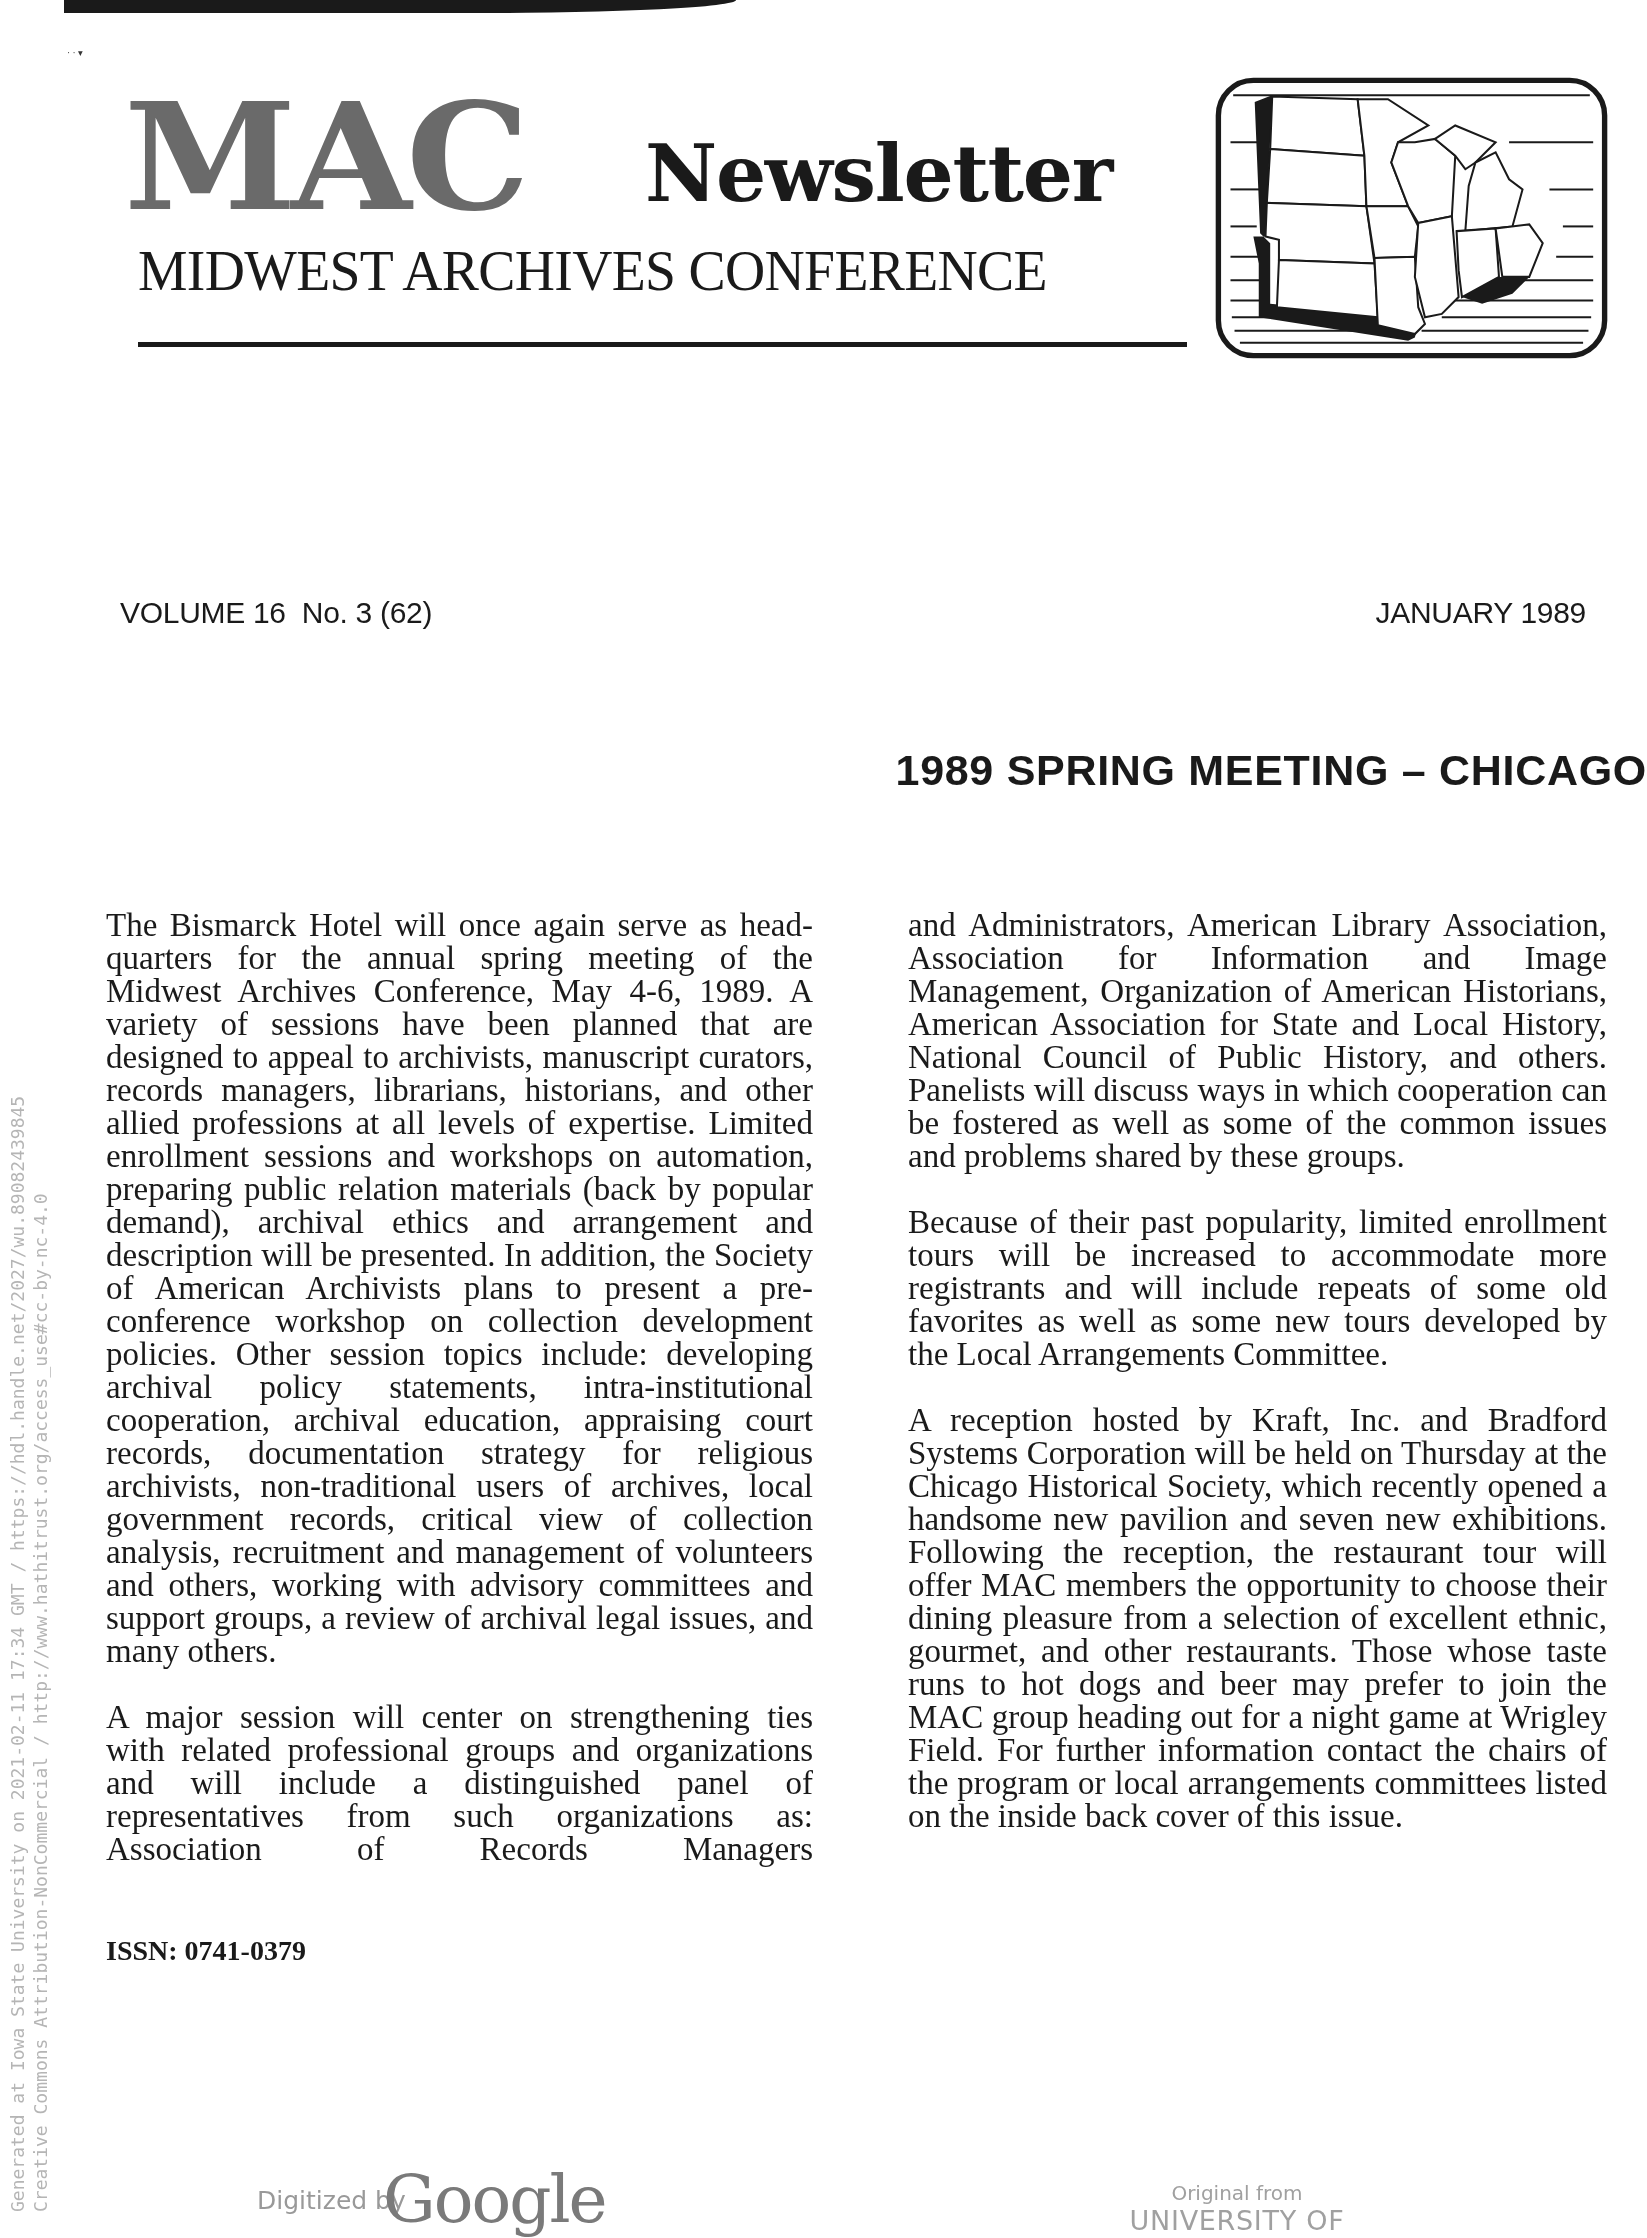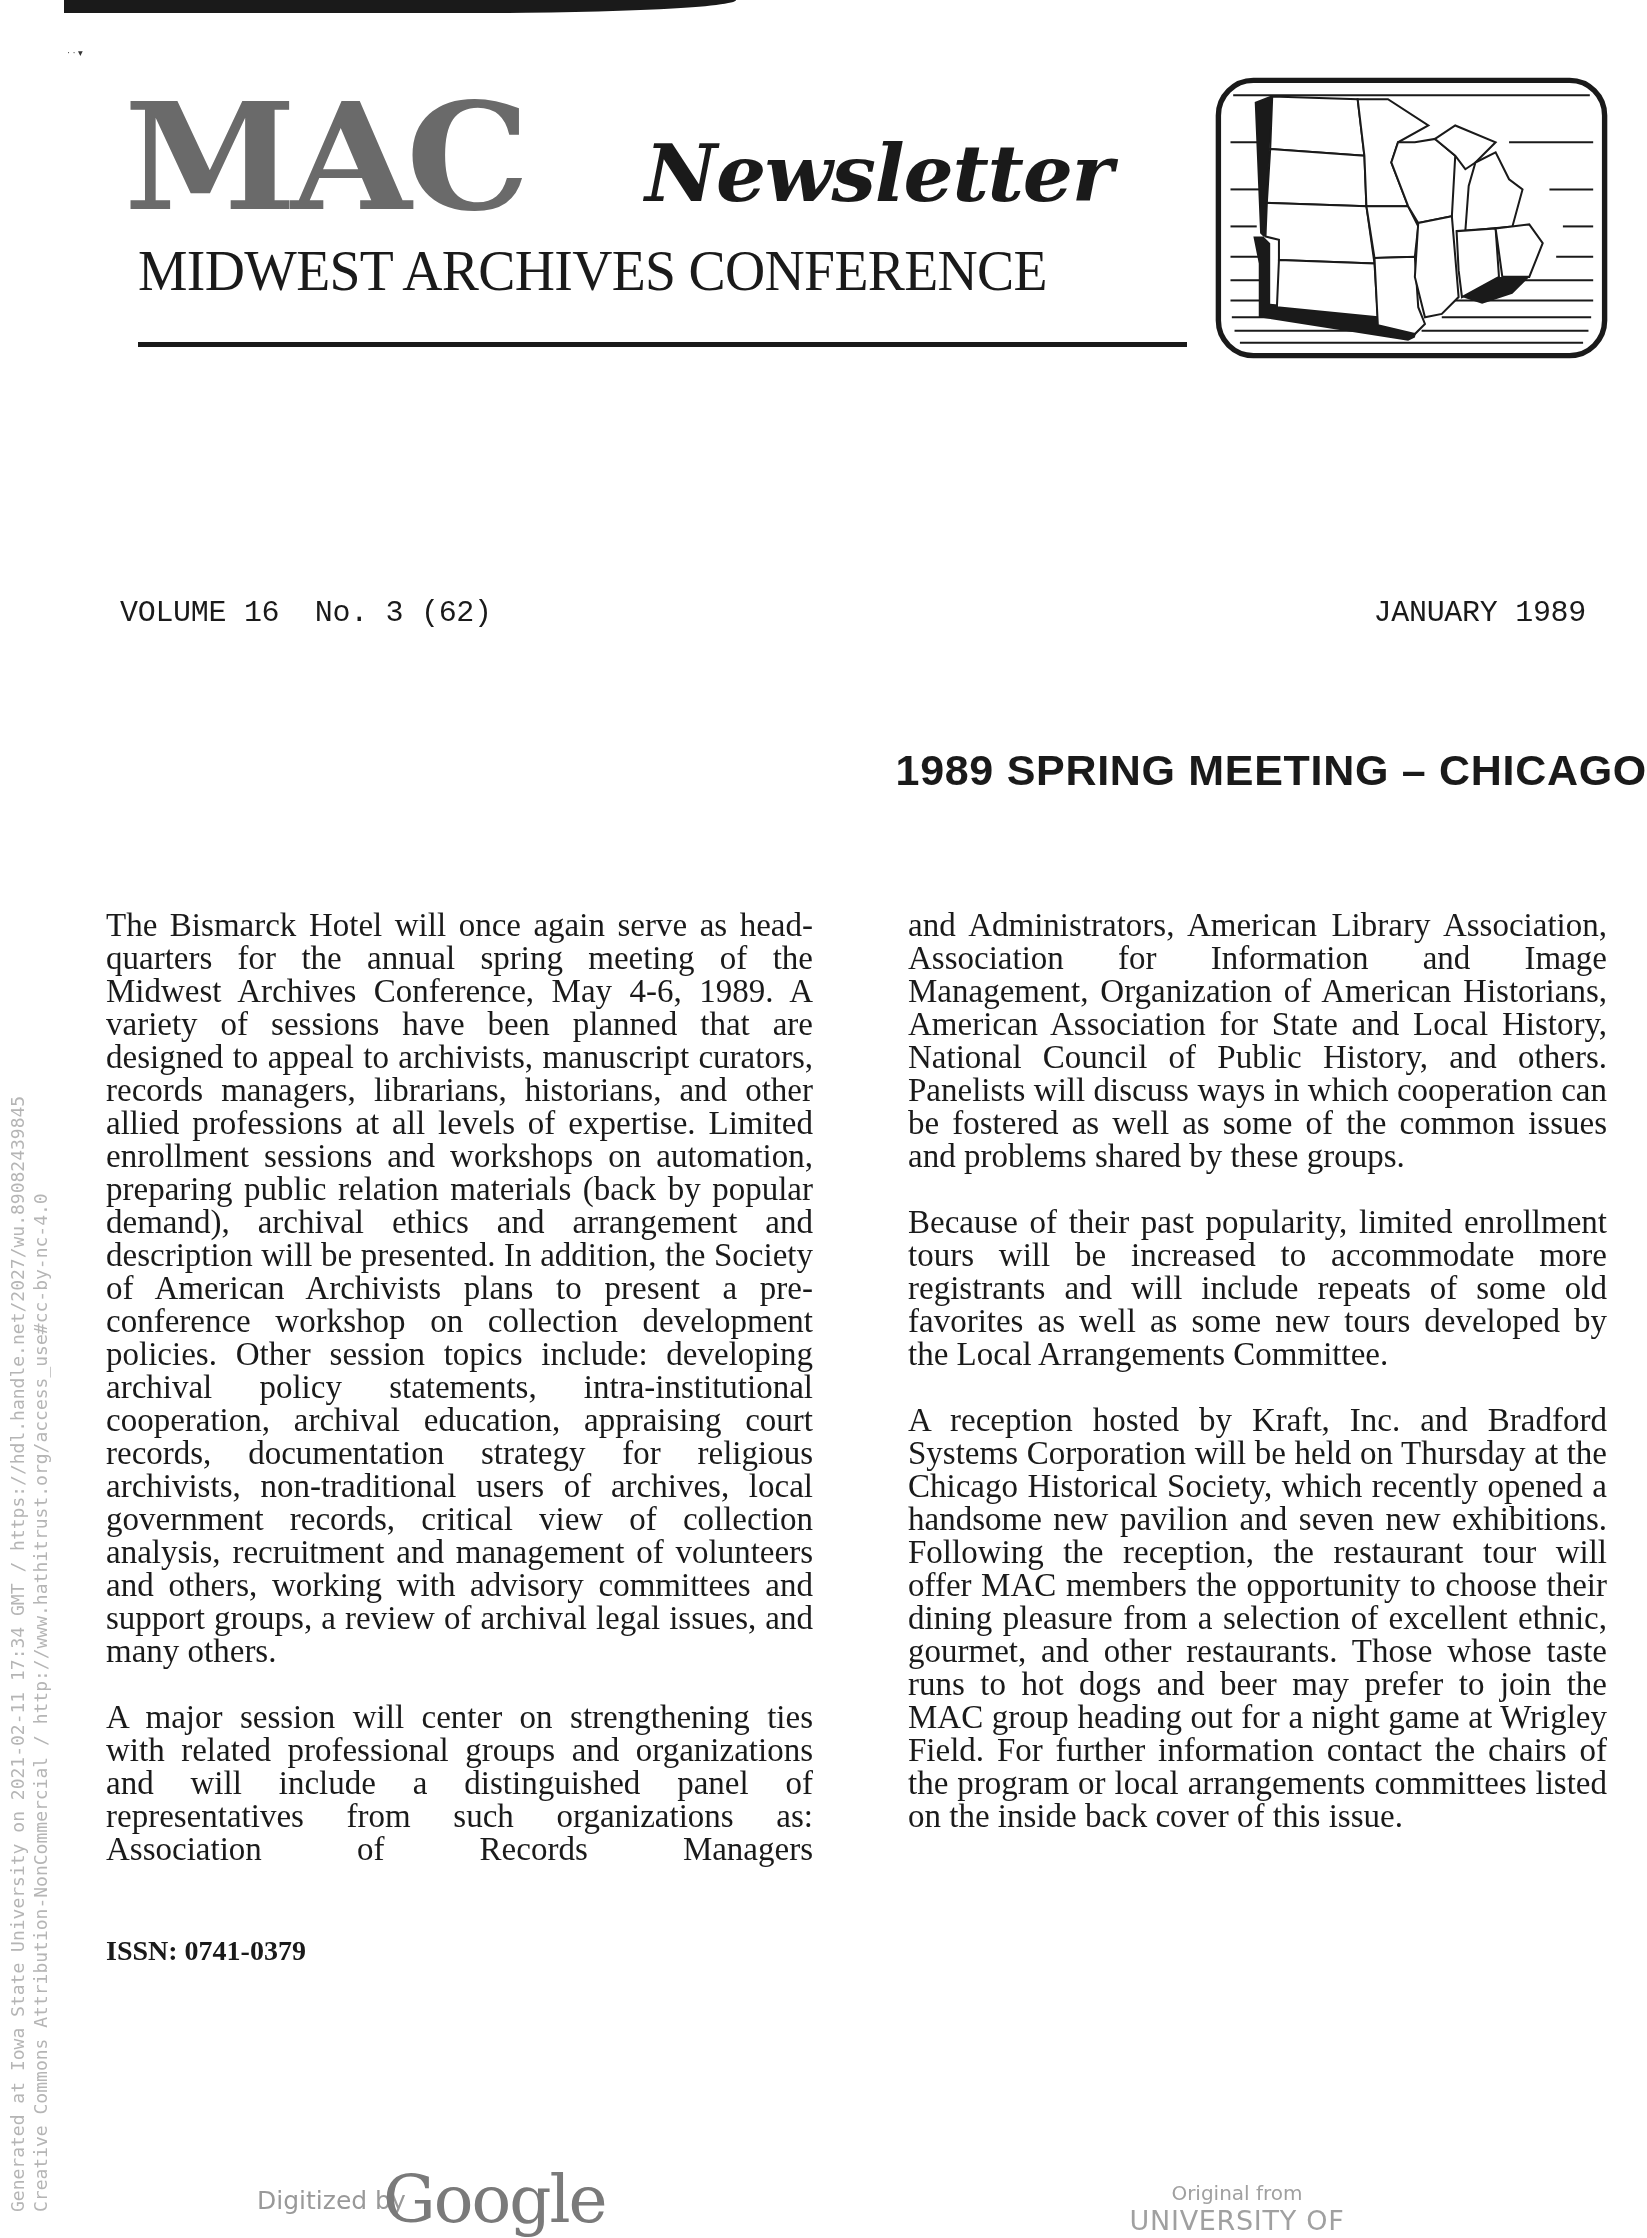--- a/index.html
+++ b/index.html
@@ -25,7 +25,7 @@
   }
   #mast-newsletter {
     left:645px; top:134px; font-family:"DejaVu Serif", serif; font-weight:bold;
-    font-size:79px; line-height:1; color:#1a1a1a; letter-spacing:-1.3px;font-style:italic;
+    font-size:79px; line-height:1; color:#1a1a1a; letter-spacing:-1.3px;
   }
   #mast-org {
     left:138px; top:242px; font-family:"Liberation Serif", serif;

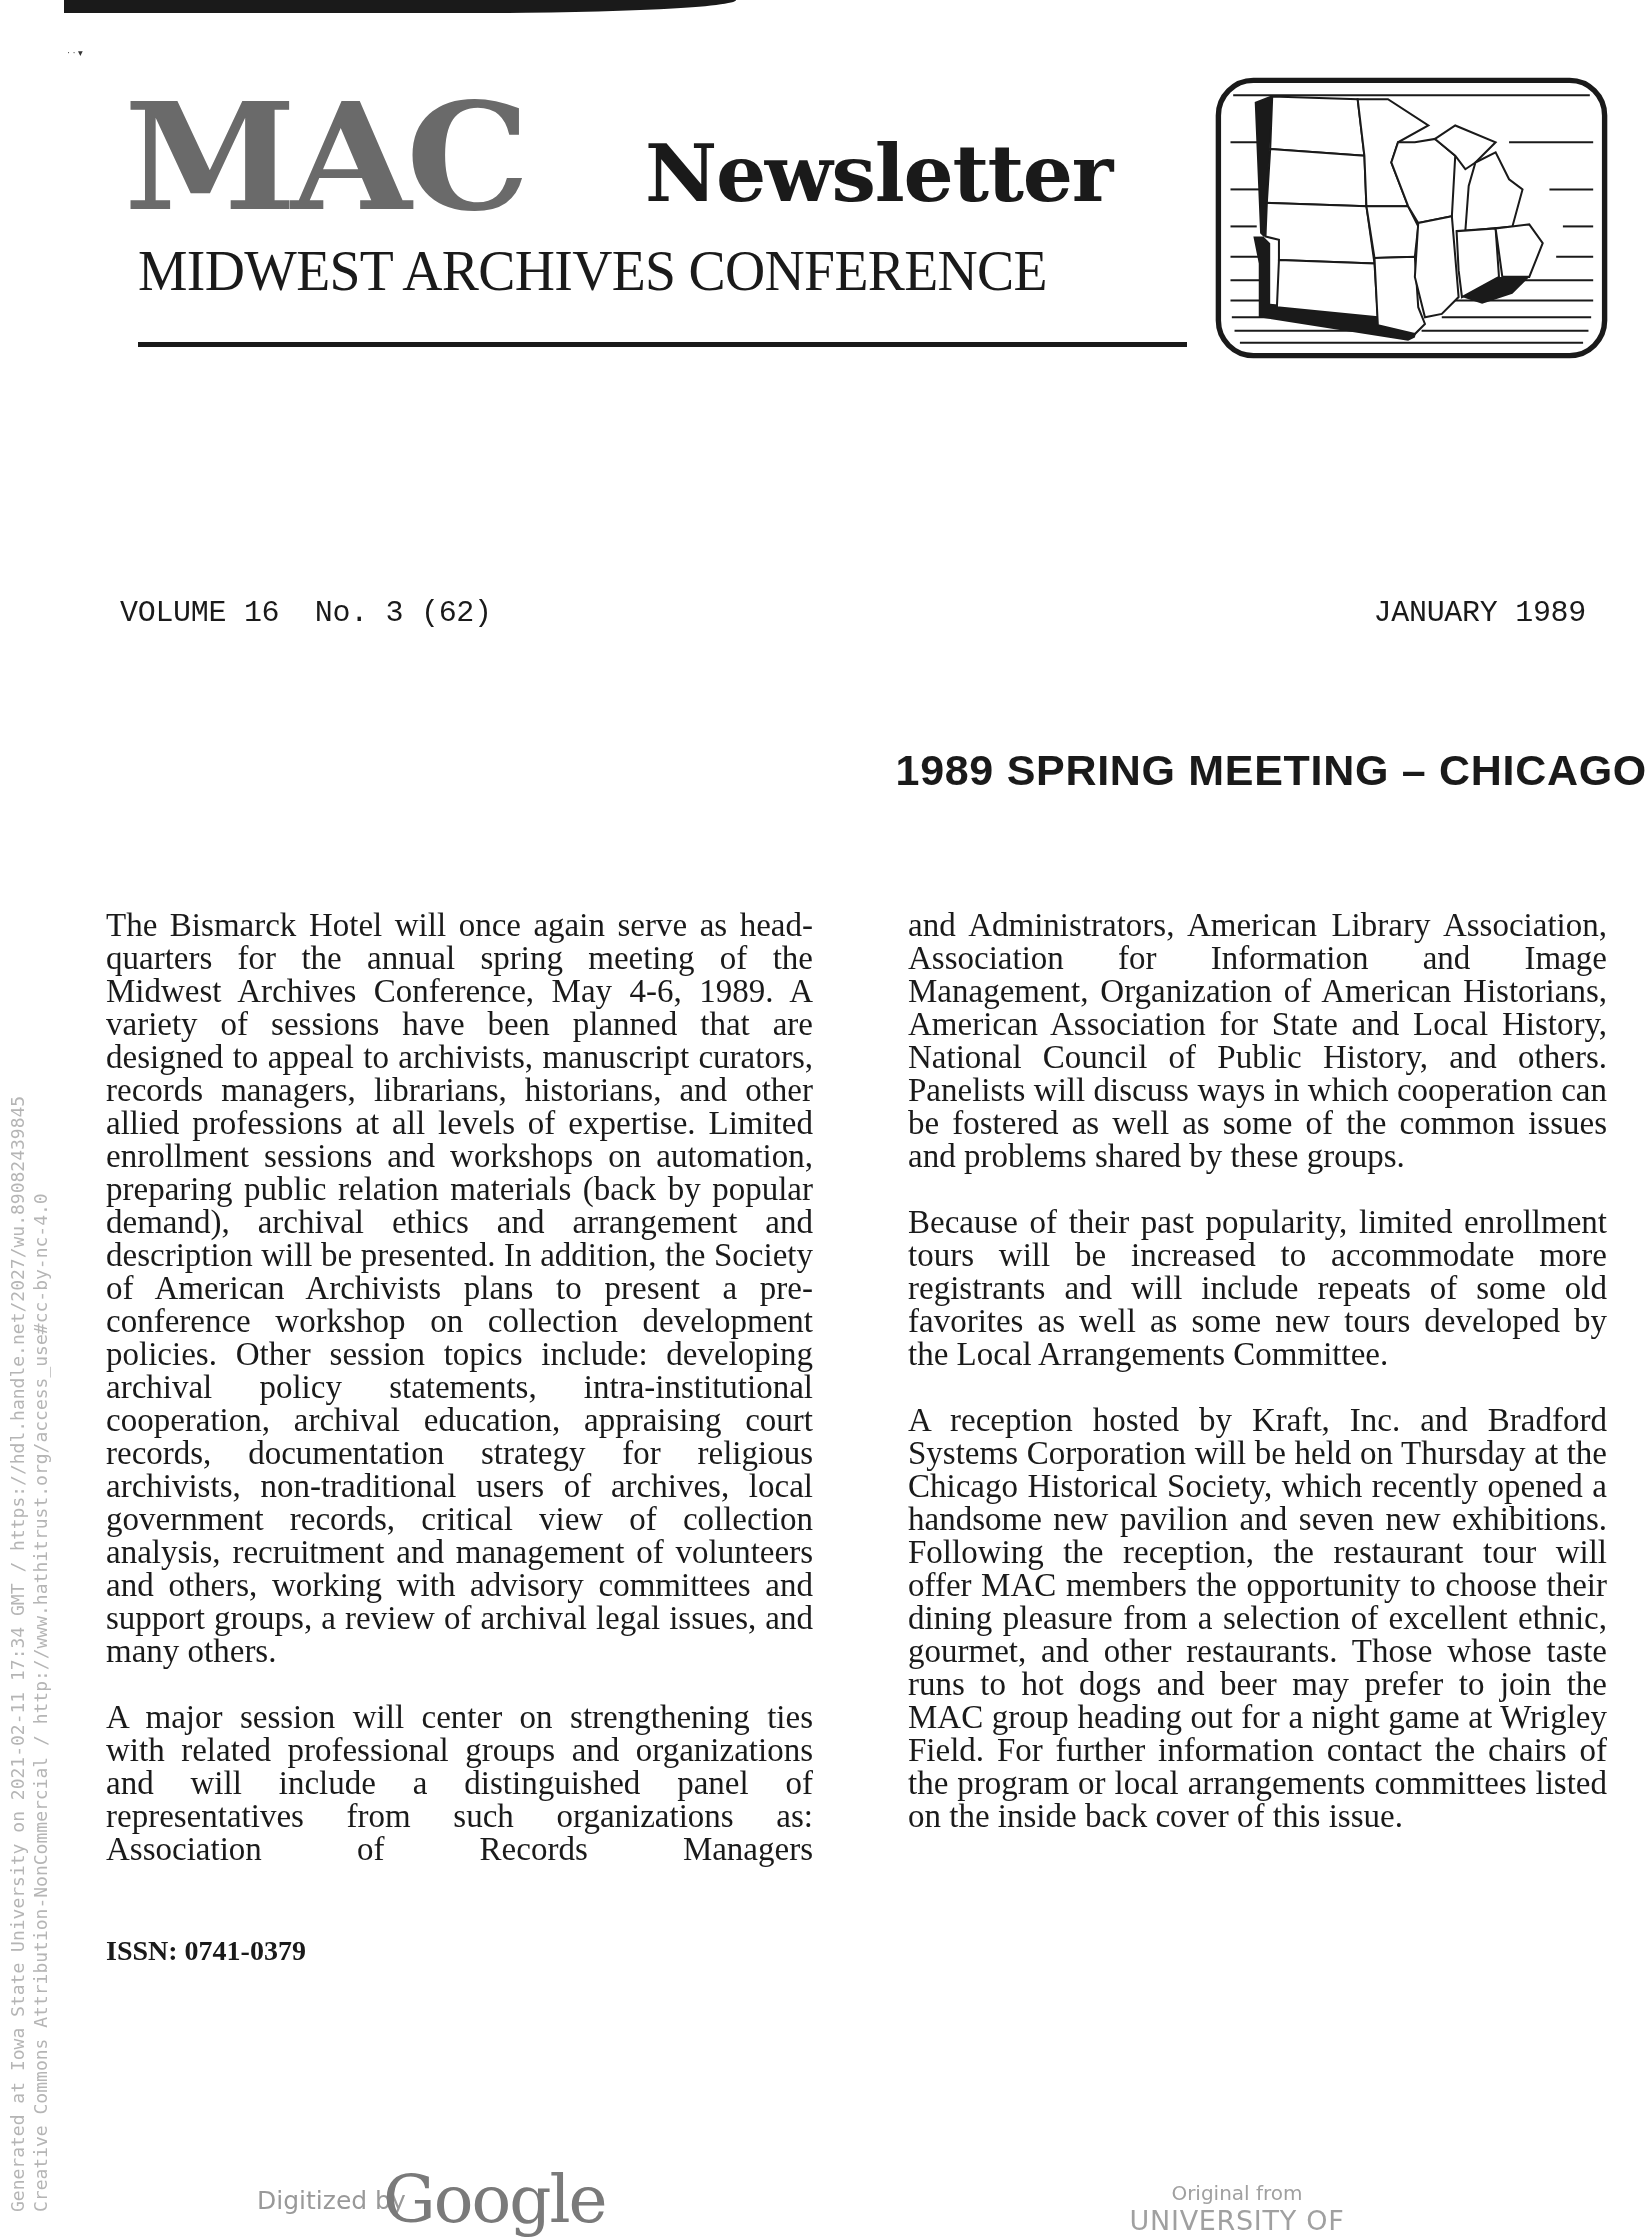--- a/index.html
+++ b/index.html
@@ -37,7 +37,7 @@
   #map-logo { left:1213px; top:75px; width:397px; height:286px; }
 
   
-  .issue { top:596px; font-size:30px; font-family:Liberation Mono, monospace; color:#1a1a1a; letter-spacing:-0.3px; }
+  .issue { top:596px; font-size:30px; font-family:Liberation Sans, sans-serif; color:#1a1a1a; letter-spacing:-0.3px; }
   #issue-volume { left:120px; }
   #issue-date { right:61px;margin-left:48px; }
 

